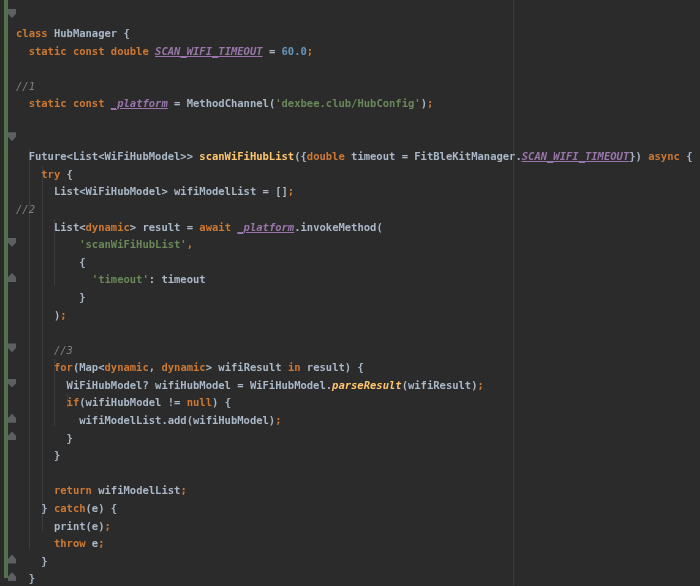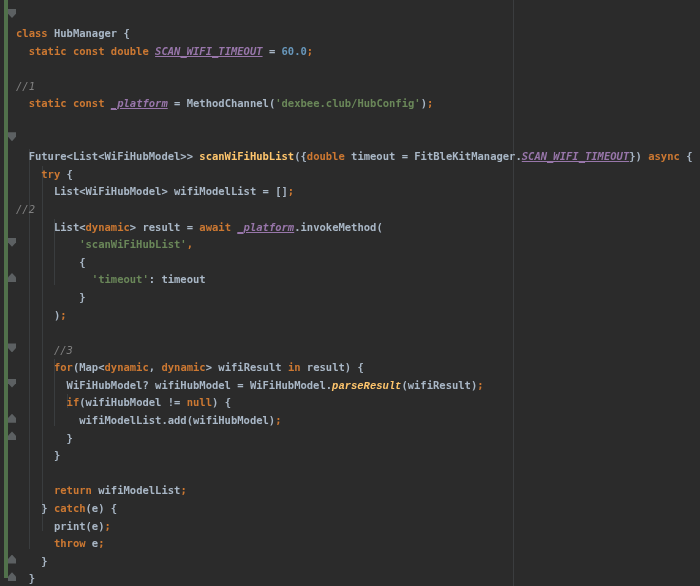--- a/index.html
+++ b/index.html
@@ -26,7 +26,7 @@
   .tk-num{color:#6897bb;}
   .tk-fld{color:#9876aa;font-style:italic;text-decoration:underline;}
   .tk-fn{color:#ffc66d;text-align:right;}
-  .tk-fni{color:#ffc66d;font-style:italic;font-family:Liberation Mono, monospace;}
+  .tk-fni{color:#ffc66d;font-style:italic;}
   .fold-icon{position:absolute;left:8px;width:8px;height:9px;background:#5c6062;}
   .fold-down{clip-path:polygon(0 0,100% 0,100% 52%,50% 100%,0 52%);}
   .fold-up{clip-path:polygon(50% 0,100% 48%,100% 100%,0 100%,0 48%);}

